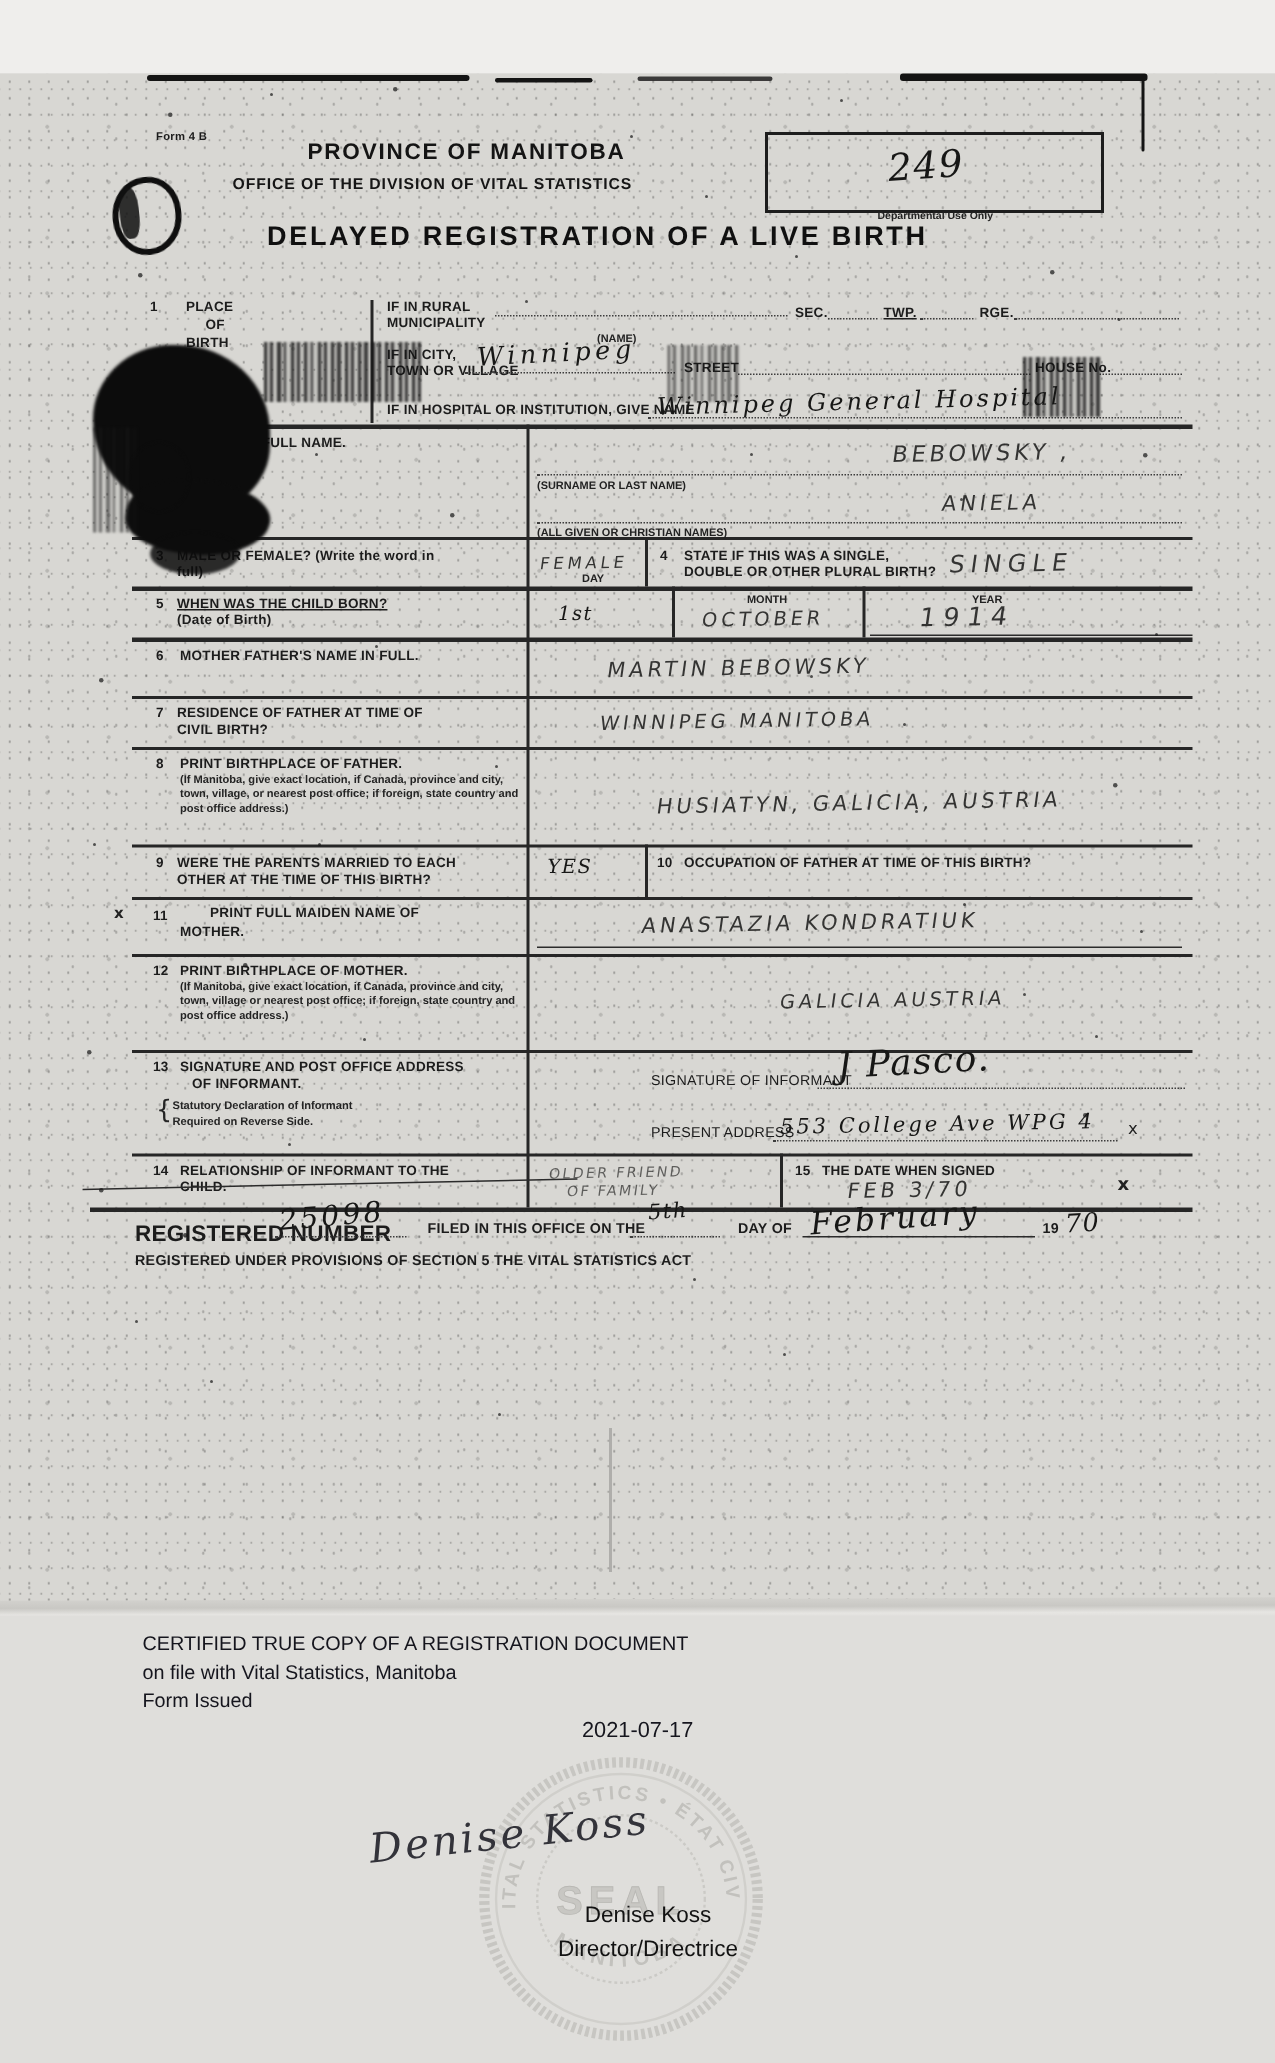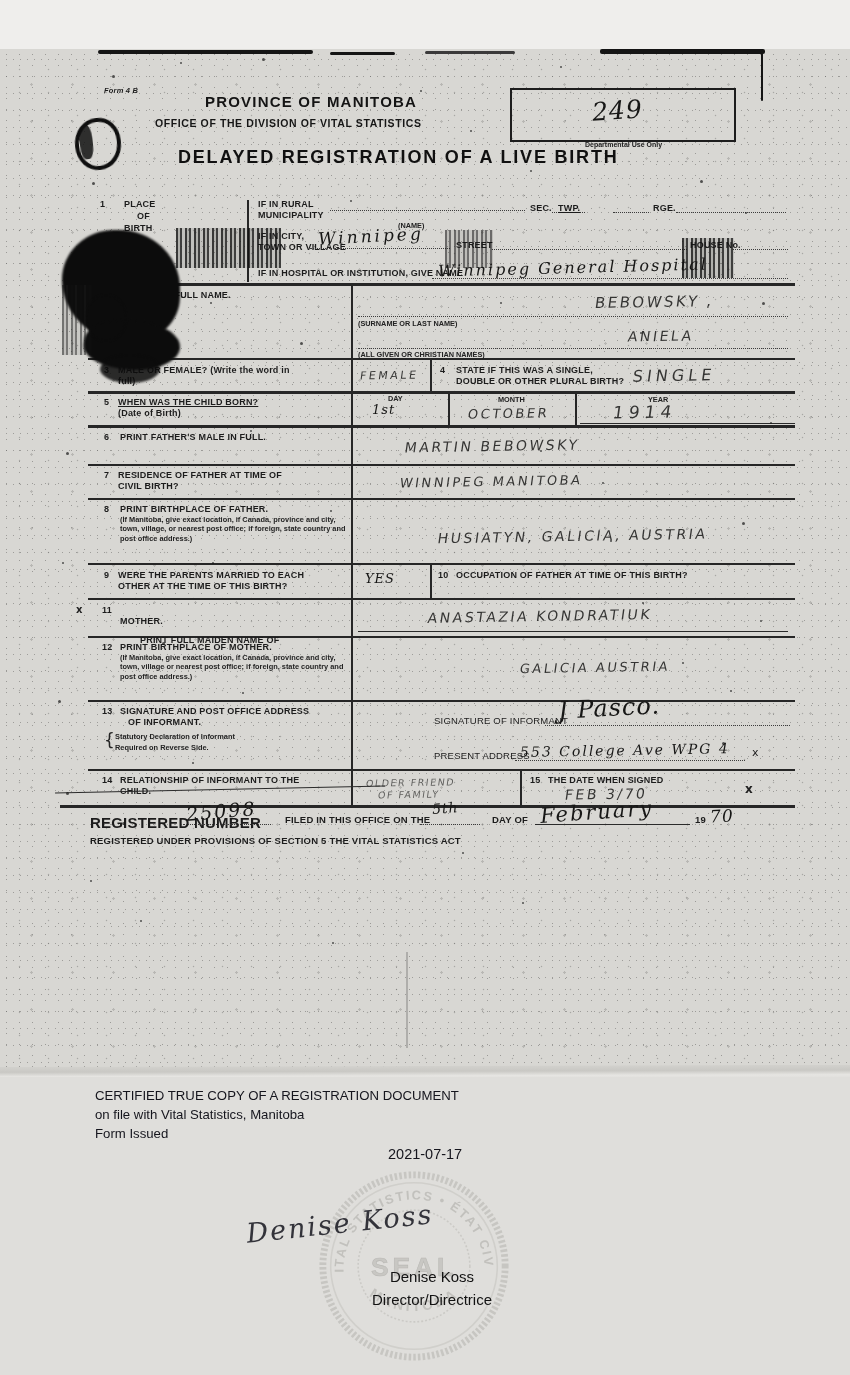--- a/index.html
+++ b/index.html
@@ -72,7 +72,7 @@
   <div class="edge-seg" style="left:600px;top:49px;width:165px;height:5px;"></div>
   <div class="edge-seg" style="left:761px;top:53px;width:2px;height:48px;"></div>
 
-  <div class="lb" style="left:104px;top:86px;font-size:7.5px;font-style:italic;">Form 4 B</div>
+  <div class="lb" style="left:104px;top:86px;font-size:7.5px;">Form 4 B</div>
   <div class="hd1" style="left:205px;top:93px;text-align:center;">PROVINCE OF MANITOBA</div>
   <div class="hd2" style="left:155px;top:117px;">OFFICE OF THE DIVISION OF VITAL STATISTICS</div>
   <div class="dept-box" style="left:510px;top:88px;width:222px;height:50px;">

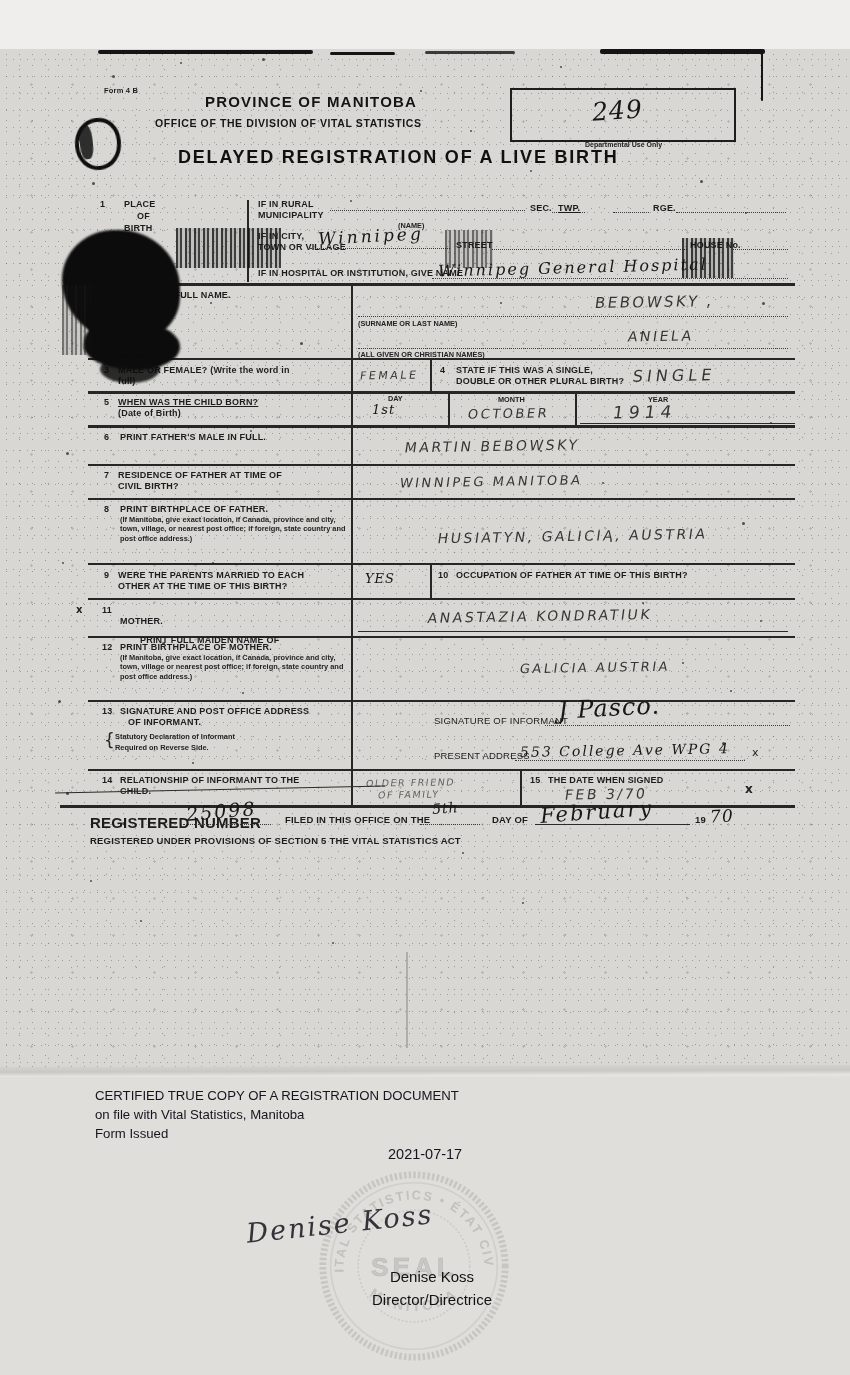--- a/index.html
+++ b/index.html
@@ -96,7 +96,7 @@
   <div class="dots" style="left:330px;top:209px;width:195px;"></div>
   <div class="lb" style="left:530px;top:203px;">SEC.</div>
   <div class="dots" style="left:552px;top:211px;width:33px;"></div>
-  <div class="lb" style="left:558px;top:203px;text-decoration:underline;">TWP.</div>
+  <div class="lb" style="left:589px;top:203px;text-decoration:underline;">TWP.</div>
   <div class="dots" style="left:613px;top:211px;width:36px;"></div>
   <div class="lb" style="left:653px;top:203px;">RGE.</div>
   <div class="dots" style="left:676px;top:211px;width:110px;"></div>

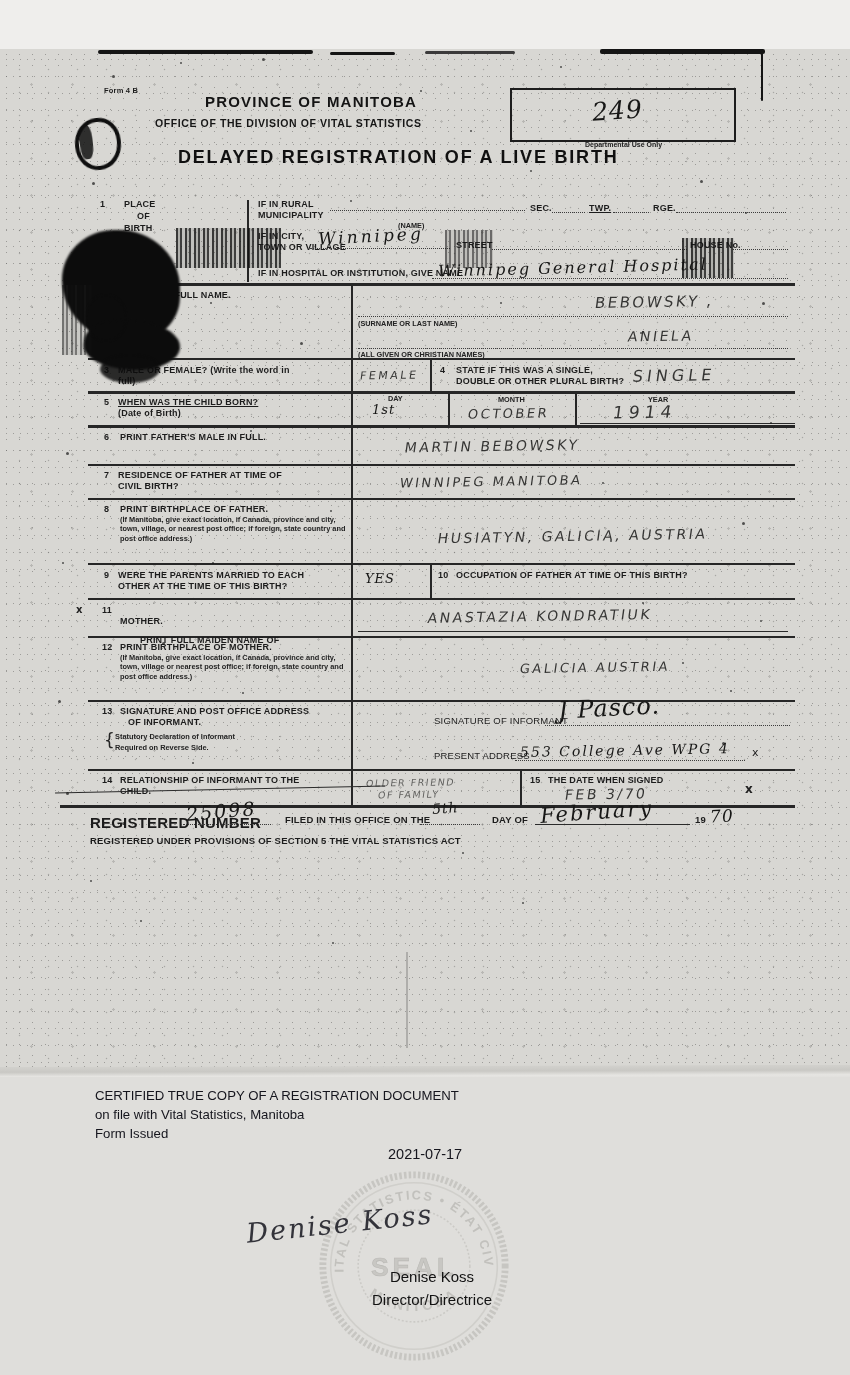--- a/index.html
+++ b/index.html
@@ -155,7 +155,7 @@
   <div class="lb" style="left:104px;top:397px;">5</div>
   <div class="lb" style="left:118px;top:397px;text-decoration:underline;">WHEN WAS THE CHILD BORN?</div>
   <div class="lb" style="left:118px;top:408px;">(Date of Birth)</div>
-  <div class="lb2" style="left:388px;top:394px;">DAY</div>
+  <div class="lb2" style="left:388px;top:381px;">DAY</div>
   <div class="lb2" style="left:498px;top:395px;">MONTH</div>
   <div class="lb2" style="left:648px;top:395px;">YEAR</div>
   <div class="hwc" style="left:372px;top:402px;font-size:13px;">1st</div>

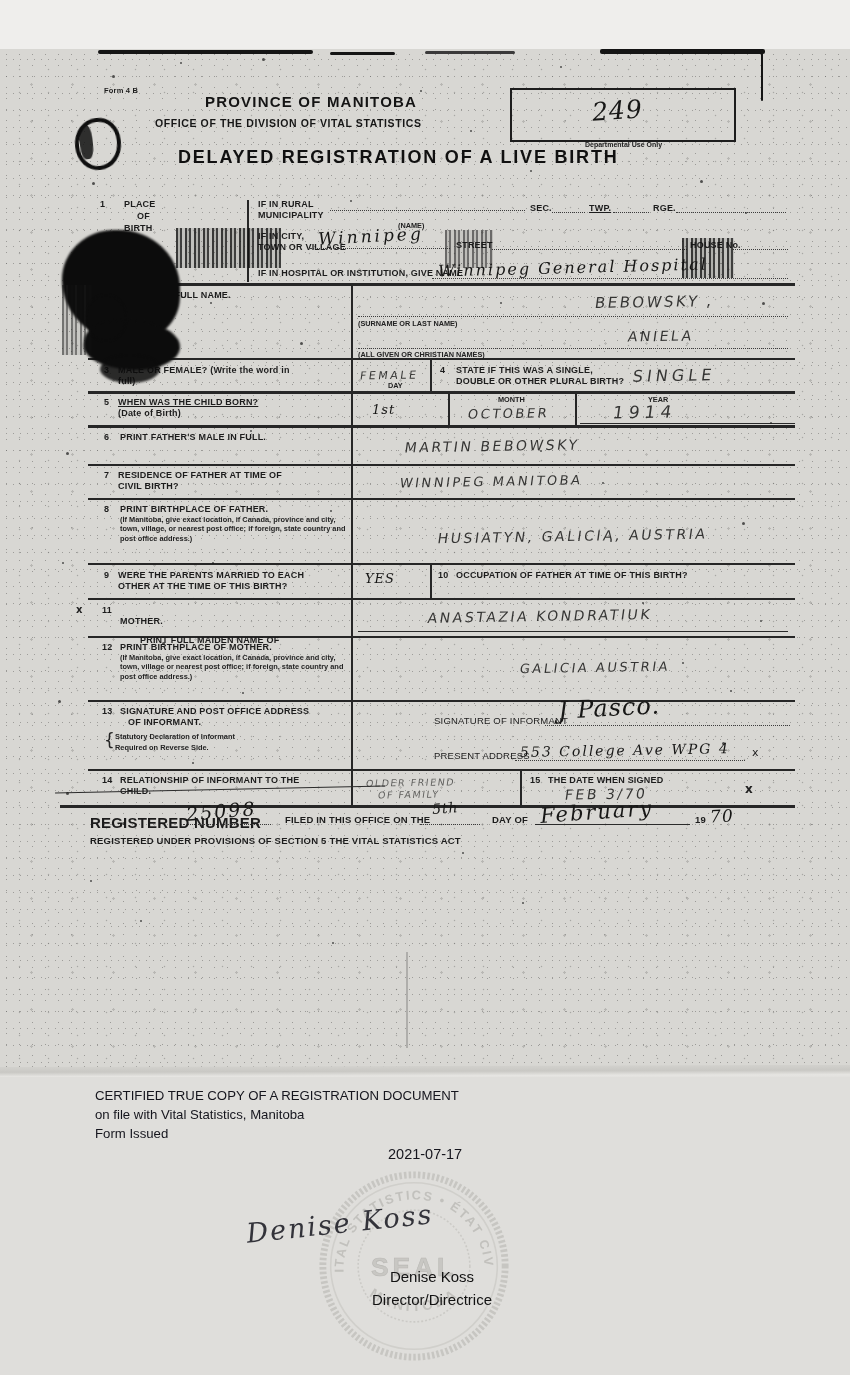--- a/index.html
+++ b/index.html
@@ -164,7 +164,7 @@
   <div class="solidline" style="left:580px;top:423px;width:215px;"></div>
 
   <div class="lb" style="left:104px;top:432px;">6</div>
-  <div class="lb" style="left:120px;top:432px;">PRINT FATHER'S MALE IN FULL.</div>
+  <div class="lb" style="left:120px;top:432px;">MOTHER FATHER'S NAME IN FULL.</div>
   <div class="hwp" style="left:405px;top:438px;font-size:14px;">MARTIN  BEBOWSKY</div>
 
   <div class="lb" style="left:104px;top:470px;">7</div>

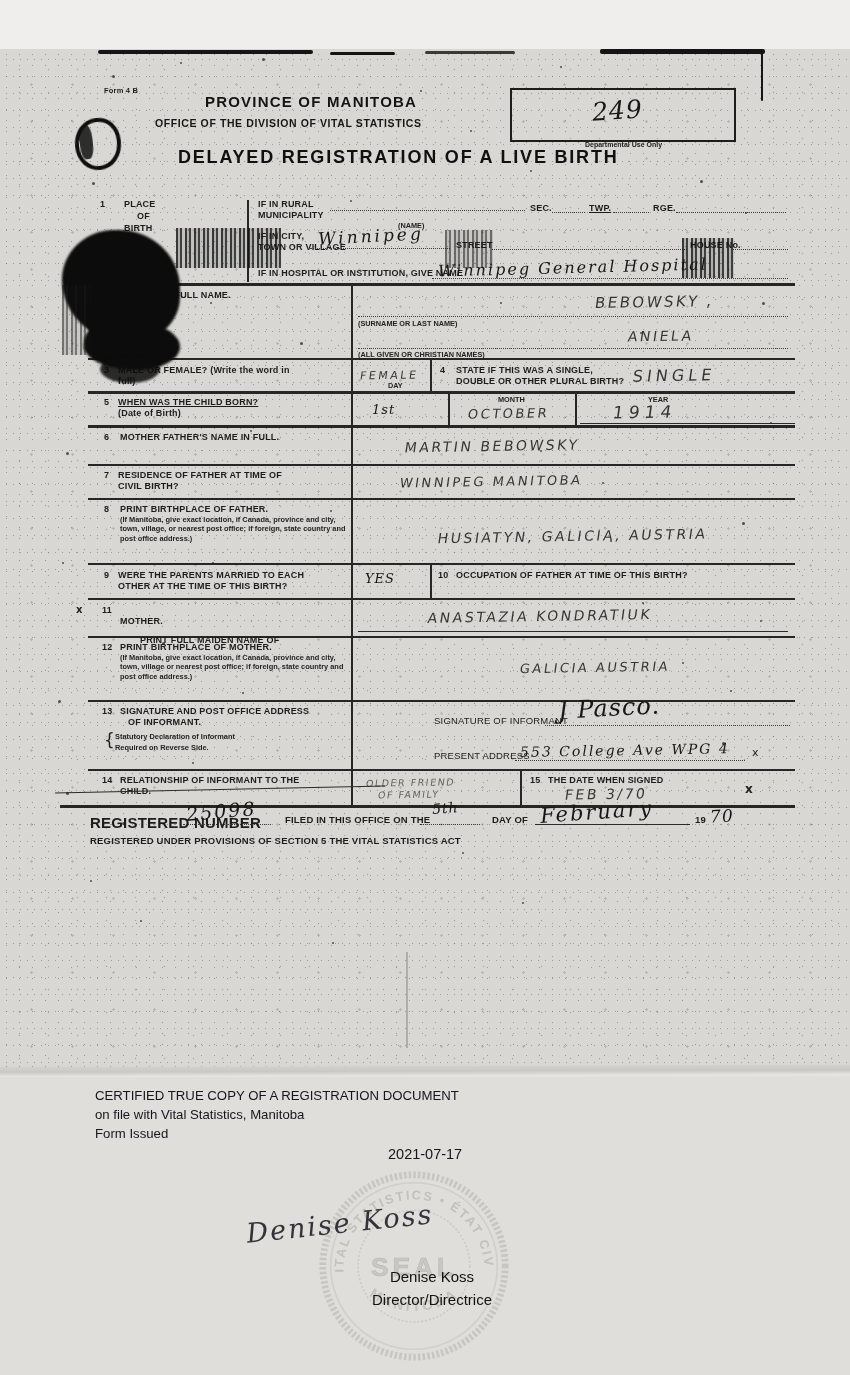--- a/index.html
+++ b/index.html
@@ -185,7 +185,7 @@
   <div class="lb" style="left:456px;top:570px;">OCCUPATION OF FATHER AT TIME OF THIS BIRTH?</div>
 
   <div class="lb" style="left:102px;top:605px;">11</div>
-  <div class="lb" style="left:120px;top:635px;padding-left:20px;">PRINT FULL MAIDEN NAME OF</div>
+  <div class="lb" style="left:120px;top:603px;padding-left:20px;">PRINT FULL MAIDEN NAME OF</div>
   <div class="lb" style="left:120px;top:616px;">MOTHER.</div>
   <div class="hwp" style="left:428px;top:608px;font-size:14px;">ANASTAZIA  KONDRATIUK</div>
   <div class="solidline" style="left:358px;top:631px;width:430px;"></div>

